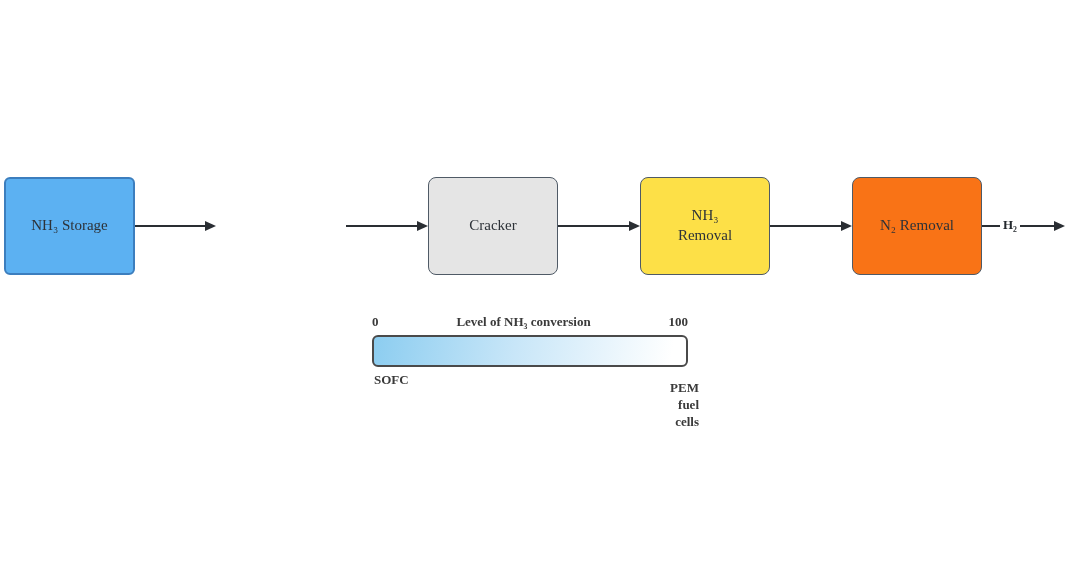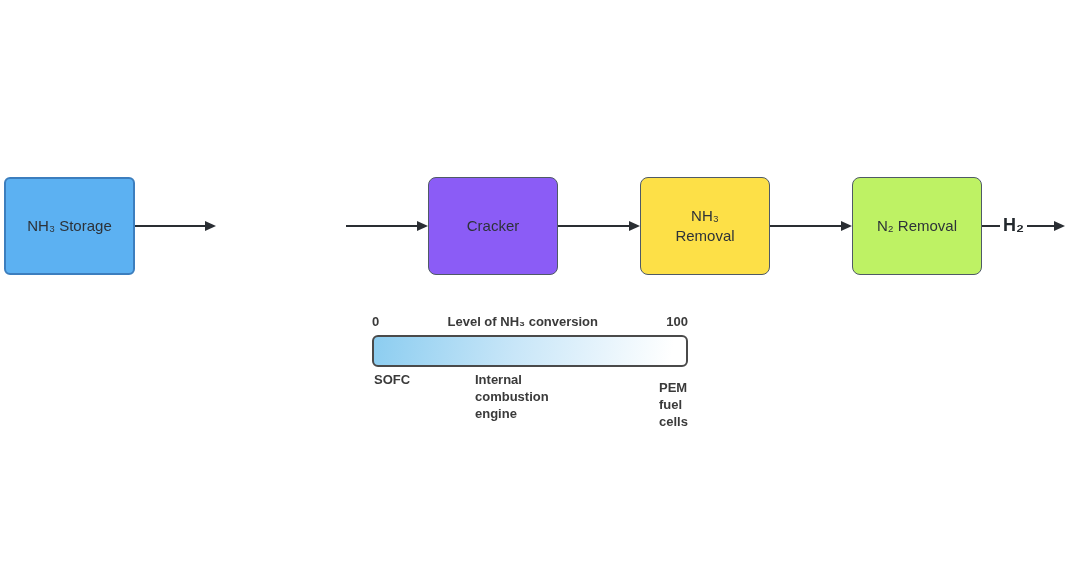--- a/index.html
+++ b/index.html
@@ -8,7 +8,7 @@
     width: 1068px;
     height: 516px;
     background: #ffffff;
-    font-family: Liberation Sans, sans-serif;
+    font-family: Liberation Serif, serif;
     color: #2d3238;
     overflow: hidden;
   }

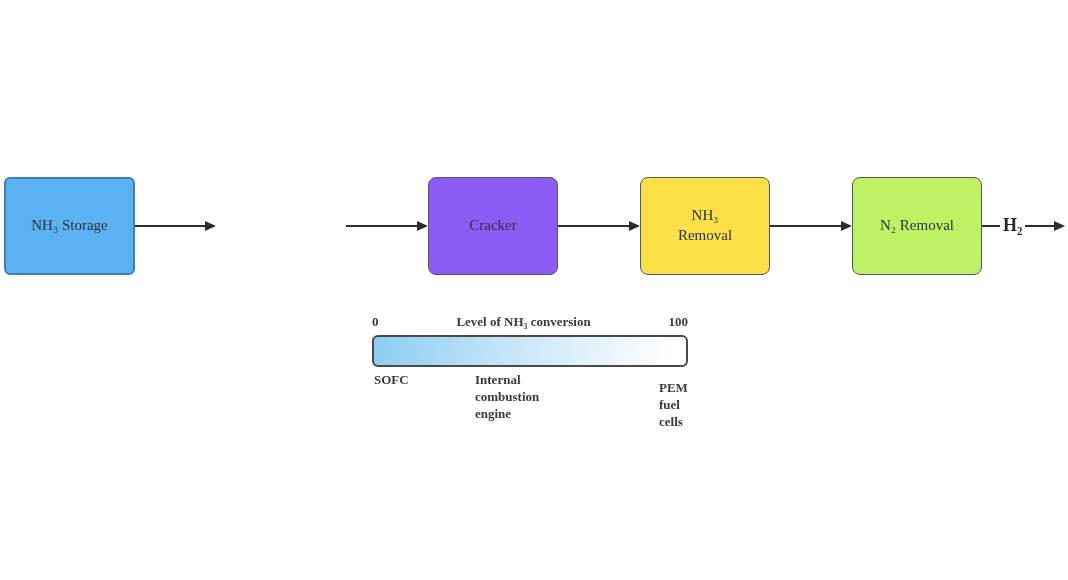--- a/index.html
+++ b/index.html
@@ -39,7 +39,7 @@
   }
   .box1 { left: 4px;   width: 131px; }
   .box2 { left: 216px; width: 130px; }
-  .box3 { left: 428px; width: 130px; background: #8b5cf6; }
+  .box3 { left: 428px; width: 130px; background: #e5e5e5; }
   .box4 { left: 640px; width: 130px; background: #fde047; }
   .box5 { left: 852px; width: 130px; background: #bef264; }
 

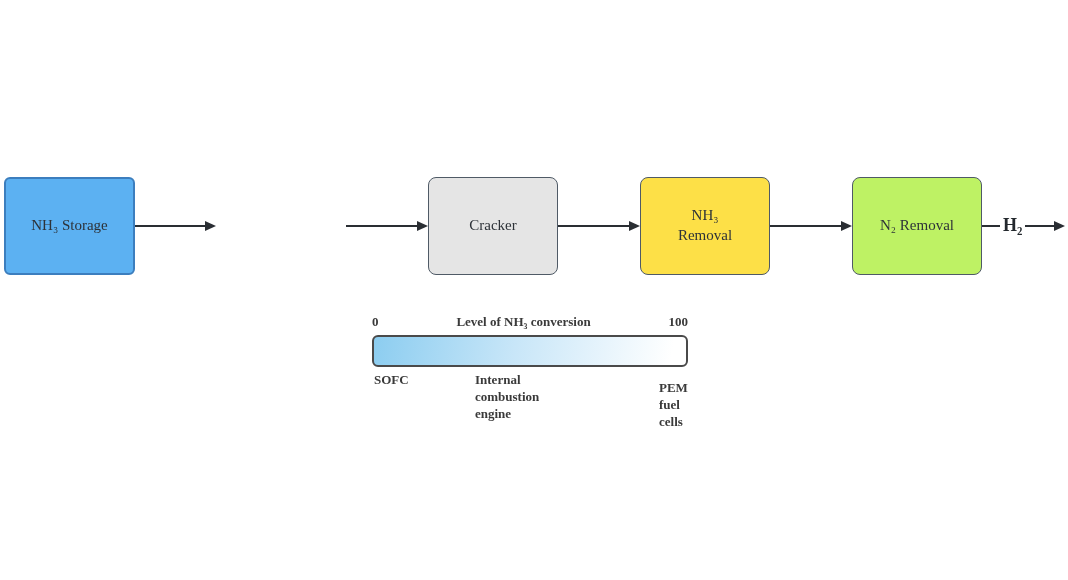--- a/index.html
+++ b/index.html
@@ -41,7 +41,7 @@
   .box2 { left: 216px; width: 130px; }
   .box3 { left: 428px; width: 130px; background: #e5e5e5; }
   .box4 { left: 640px; width: 130px; background: #fde047; }
-  .box5 { left: 852px; width: 130px; background: #bef264; }
+  .box5 { left: 852px; width: 130px; background: #f97316; }
 
   
   .arrow {

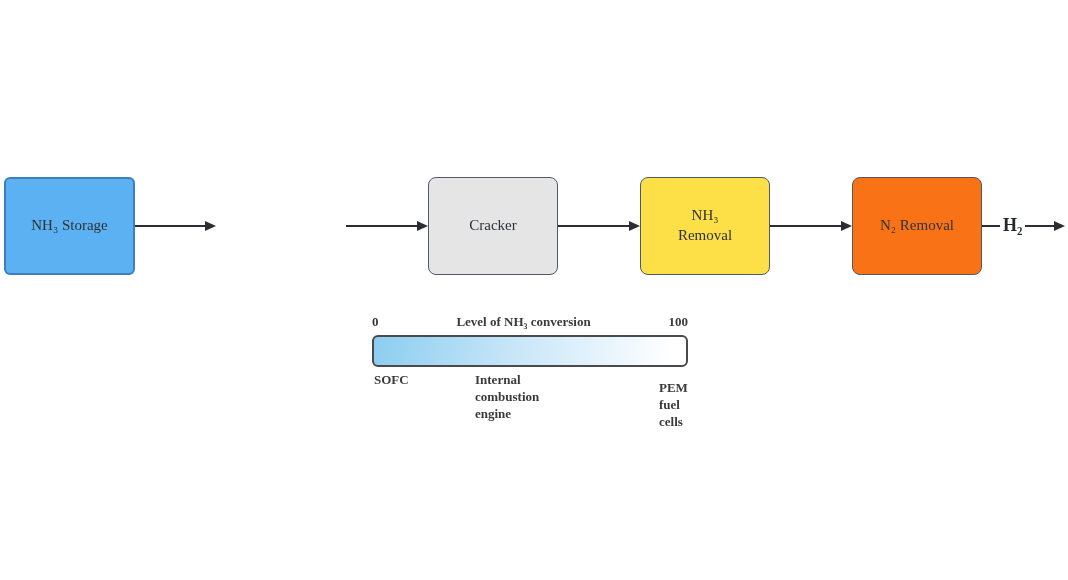--- a/index.html
+++ b/index.html
@@ -71,7 +71,7 @@
     top: -8px;
     background: #ffffff;
     padding: 0 3px;
-    font-size: 18px;
+    font-size: 13px;
     font-weight: bold;
     line-height: 16px;
     color: #23282d;

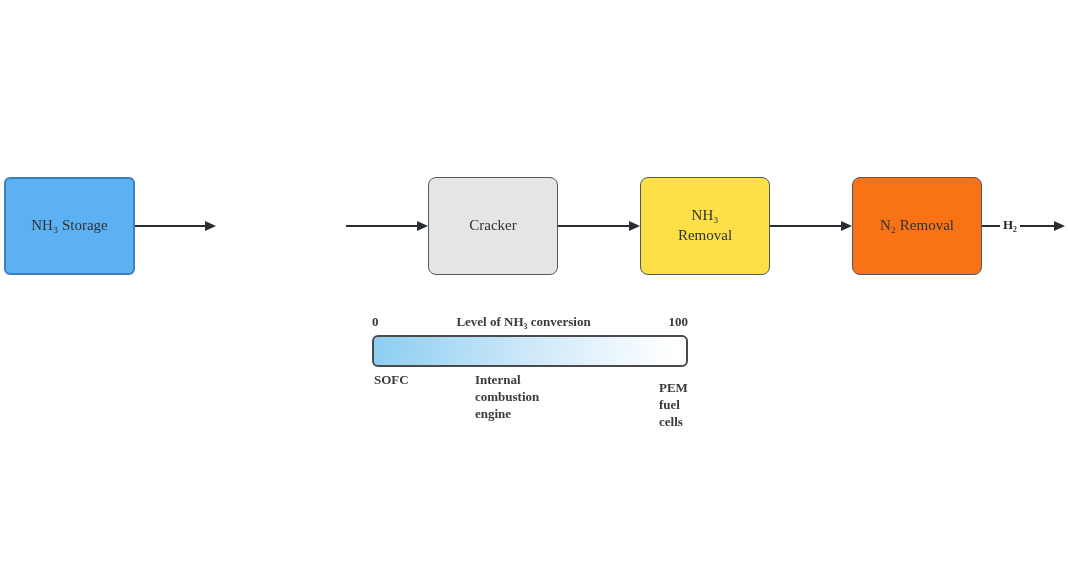--- a/index.html
+++ b/index.html
@@ -105,6 +105,7 @@
     margin-top: 4px;
     height: 54px;
     line-height: 17px;
+    text-align: right;
   }
   .lbl-sofc { position: absolute; left: 2px;   top: 0; }
   .lbl-ice  { position: absolute; left: 103px; top: 0; width: 84px; }

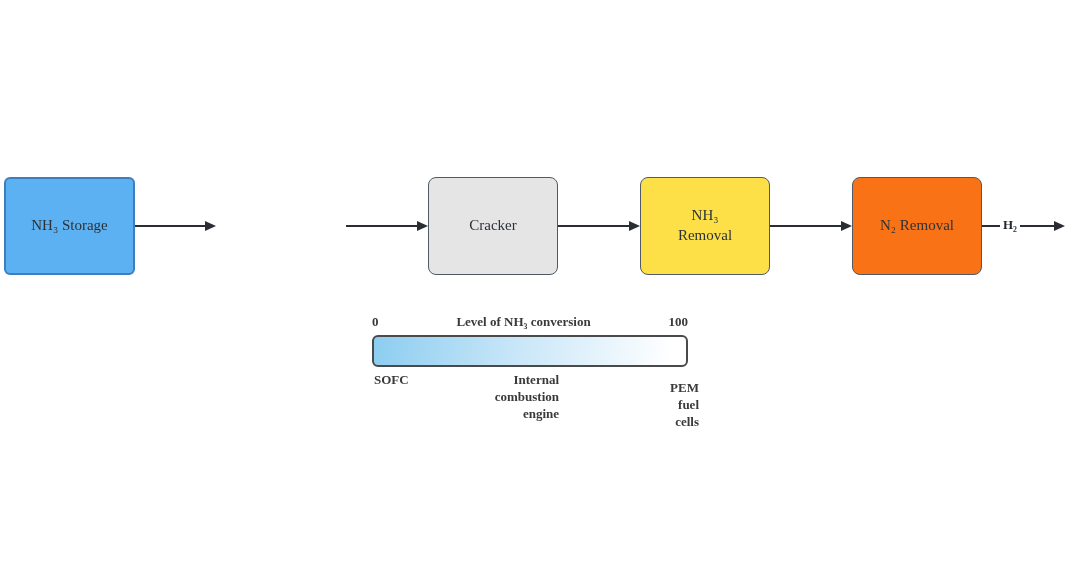--- a/index.html
+++ b/index.html
@@ -147,7 +147,6 @@
     <div class="scale-bar"></div>
     <div class="scale-labels">
       <span class="lbl-sofc">SOFC</span>
-      <span class="lbl-ice">Internal combustion engine</span>
       <span class="lbl-pem">PEM fuel cells</span>
     </div>
   </div>

